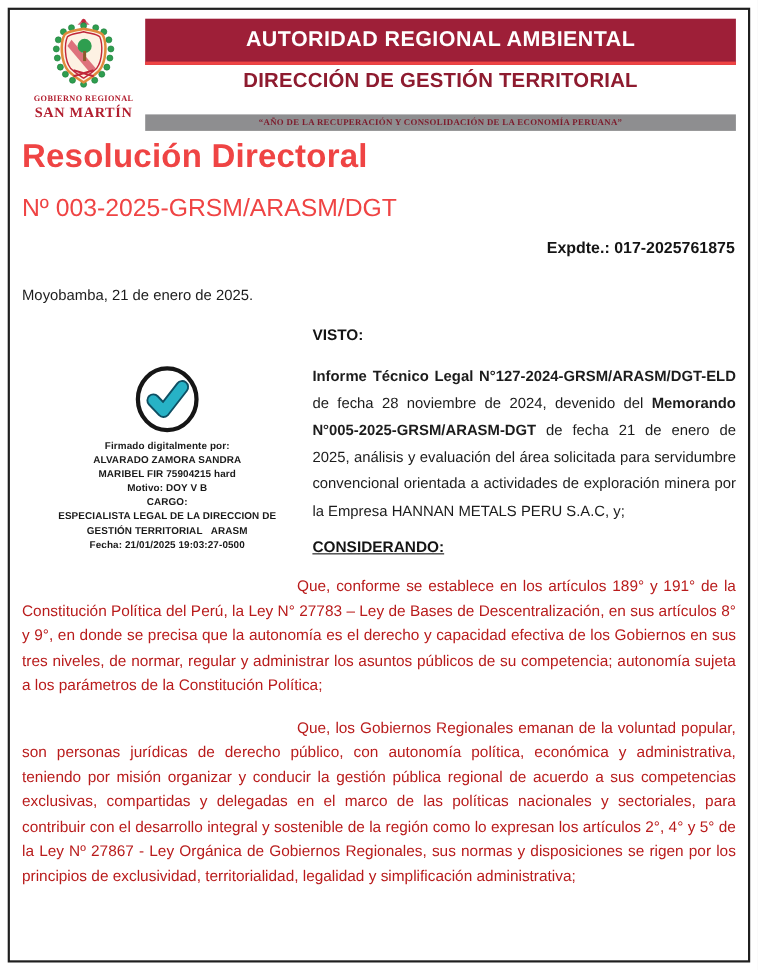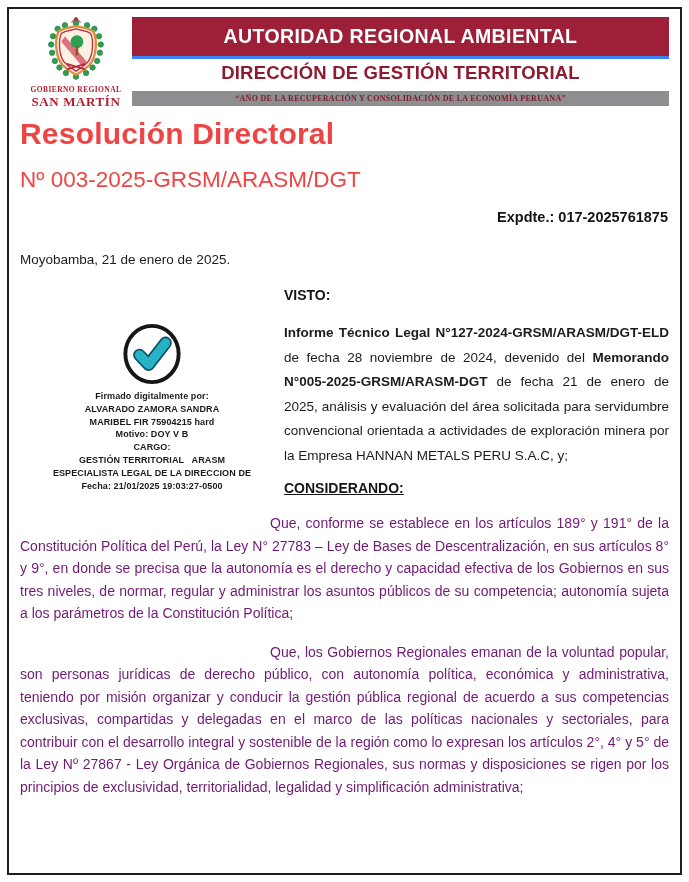--- a/index.html
+++ b/index.html
@@ -15,7 +15,7 @@
   .logo-org { font-family:"Liberation Serif", serif; font-weight:bold; font-size:7.5px; color:#B21E2F; letter-spacing:.4px; margin-top:1px; }
   .logo-region { font-family:"Liberation Serif", serif; font-weight:bold; font-size:13px; color:#B21E2F; letter-spacing:.6px; }
   .banner-col { flex:1; padding-top:3px; }
-  .red-banner { height:42px; background:#9E1F38; border-bottom:3px solid #3b82f6; display:flex; align-items:center; justify-content:center;
+  .red-banner { height:42px; background:#9E1F38; border-bottom:3px solid #ef4444; display:flex; align-items:center; justify-content:center;
                 color:#ffffff; font-weight:bold; font-size:19.5px; letter-spacing:.4px; }
   .subtitle { text-align:center; color:#8E1B2F; font-weight:bold; font-size:18.5px; letter-spacing:.2px; padding:3px 0 7px 0; }
   .gray-band { height:15px; background:#8E8E90; display:flex; align-items:center; justify-content:center;

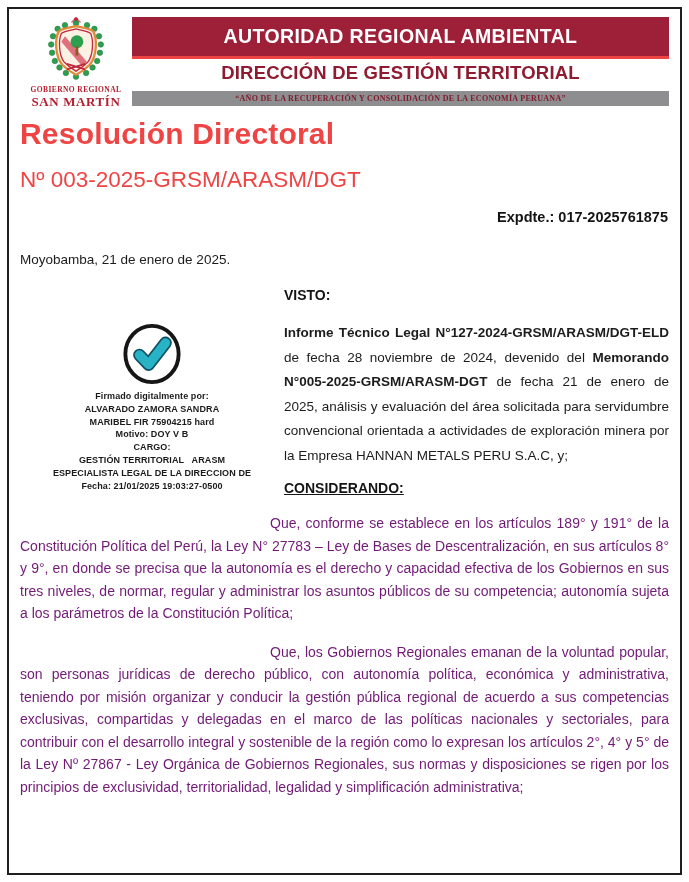--- a/index.html
+++ b/index.html
@@ -17,7 +17,7 @@
   .banner-col { flex:1; padding-top:3px; }
   .red-banner { height:42px; background:#9E1F38; border-bottom:3px solid #ef4444; display:flex; align-items:center; justify-content:center;
                 color:#ffffff; font-weight:bold; font-size:19.5px; letter-spacing:.4px; }
-  .subtitle { text-align:center; color:#8E1B2F; font-weight:bold; font-size:18.5px; letter-spacing:.2px; padding:3px 0 7px 0; }
+  .subtitle { text-align:center; color:#8E1B2F; font-weight:bold; font-size:18.5px; letter-spacing:.2px; padding:3px 0 20px 0; }
   .gray-band { height:15px; background:#8E8E90; display:flex; align-items:center; justify-content:center;
                font-family:"Liberation Serif", serif; font-weight:bold; font-size:8px; color:#7D1A2B; letter-spacing:.3px; }
 

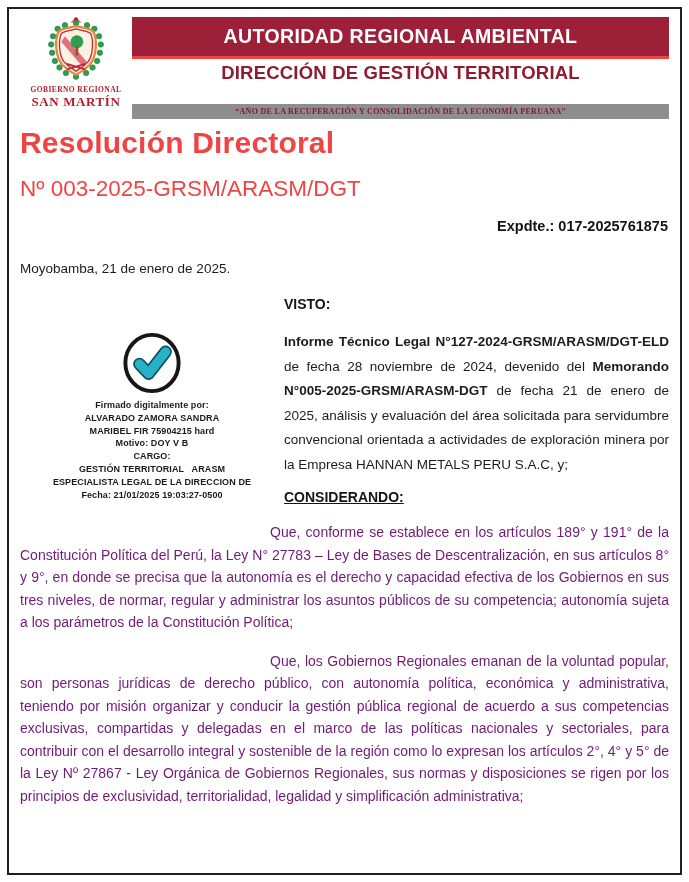--- a/index.html
+++ b/index.html
@@ -115,8 +115,8 @@
           <div>MARIBEL FIR 75904215 hard</div>
           <div>Motivo: DOY V B</div>
           <div>CARGO:</div>
+          <div>ESPECIALISTA LEGAL DE LA DIRECCION DE</div>
           <div>GESTIÓN TERRITORIAL&nbsp;&nbsp; ARASM</div>
-          <div>ESPECIALISTA LEGAL DE LA DIRECCION DE</div>
           <div>Fecha: 21/01/2025 19:03:27-0500</div>
         </div>
       </div>

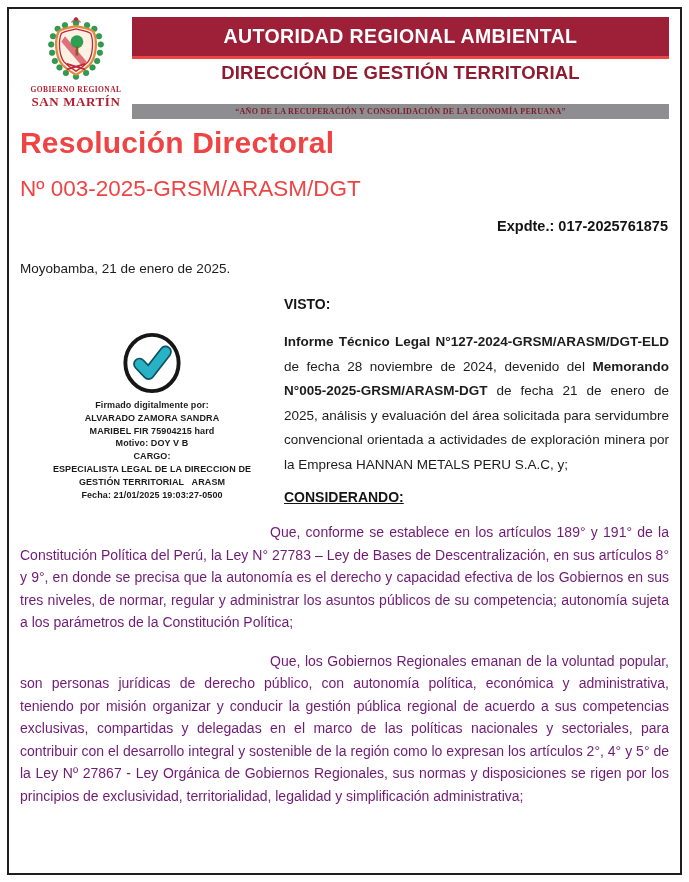--- a/index.html
+++ b/index.html
@@ -40,7 +40,7 @@
   .considerando-heading { margin-top:12px;text-decoration:underline; }
 
   
-  .body-para { margin-top:16px; font-size:14px; line-height:22.5px; text-align:justify; text-indent:250px; color:#701a75; }
+  .body-para { margin-top:16px; font-size:14px; line-height:22.5px; text-align:justify; text-indent:250px; color:#b91c1c; }
 </style>
 </head>
 <body>

